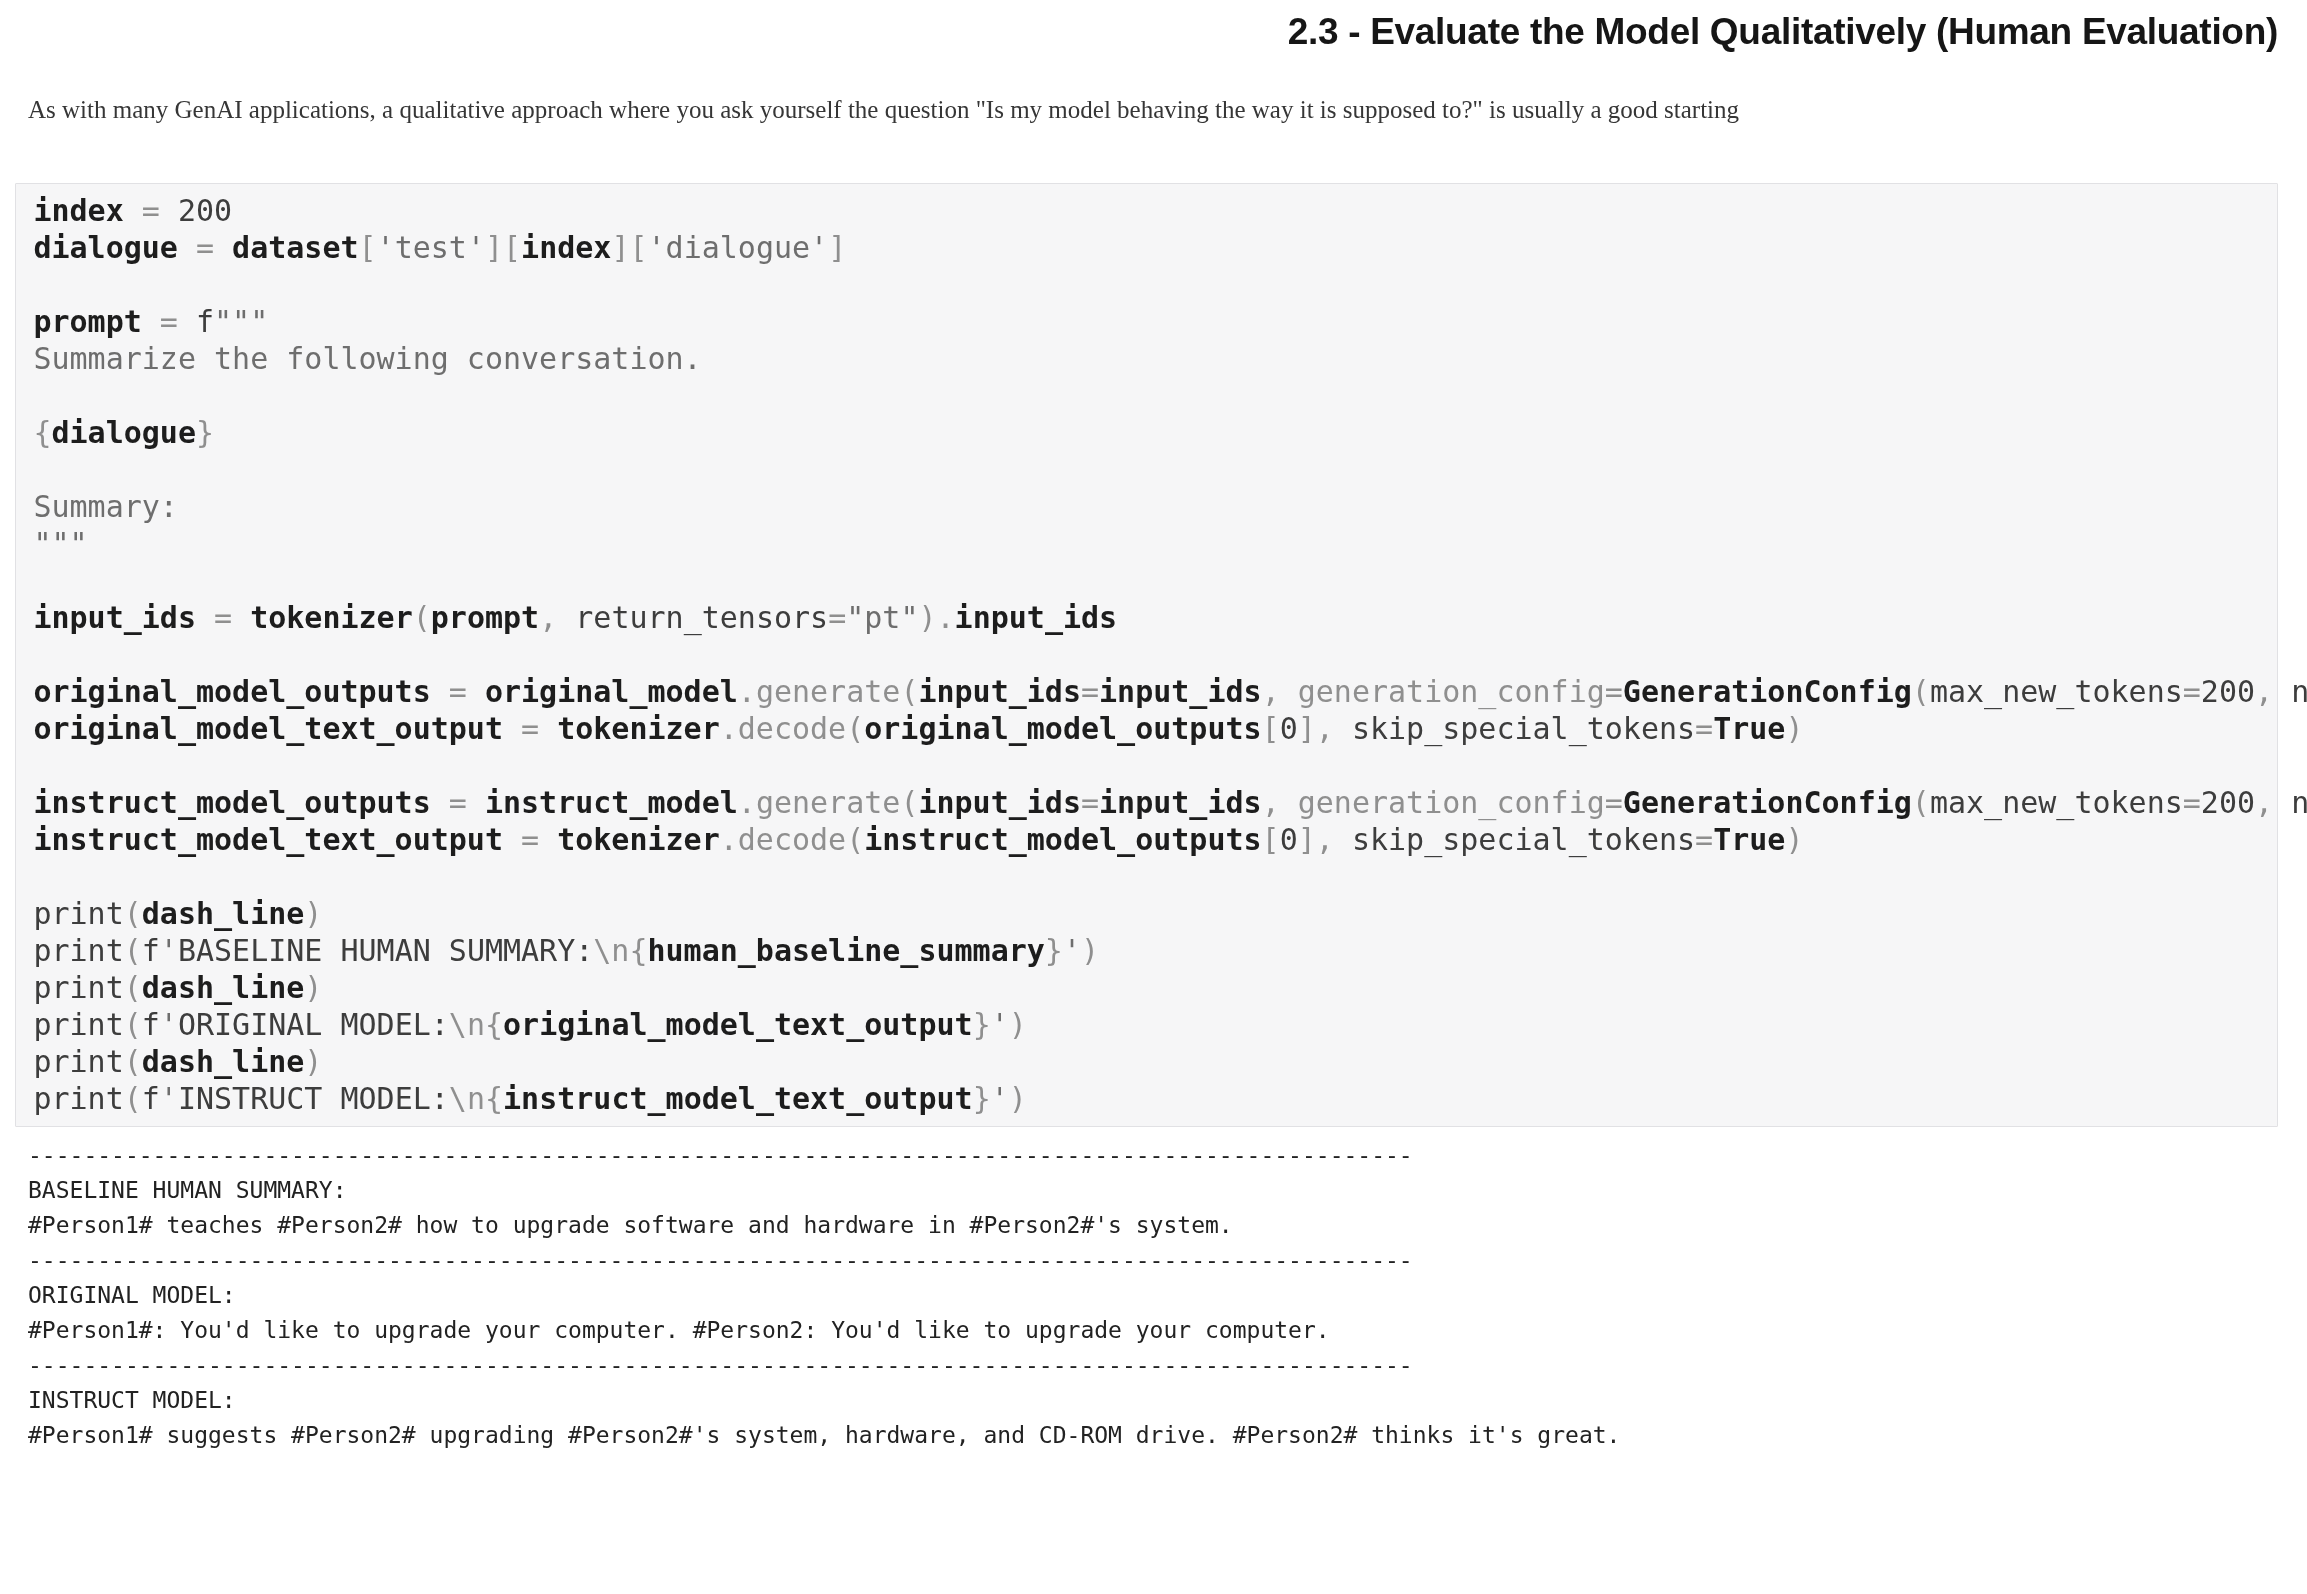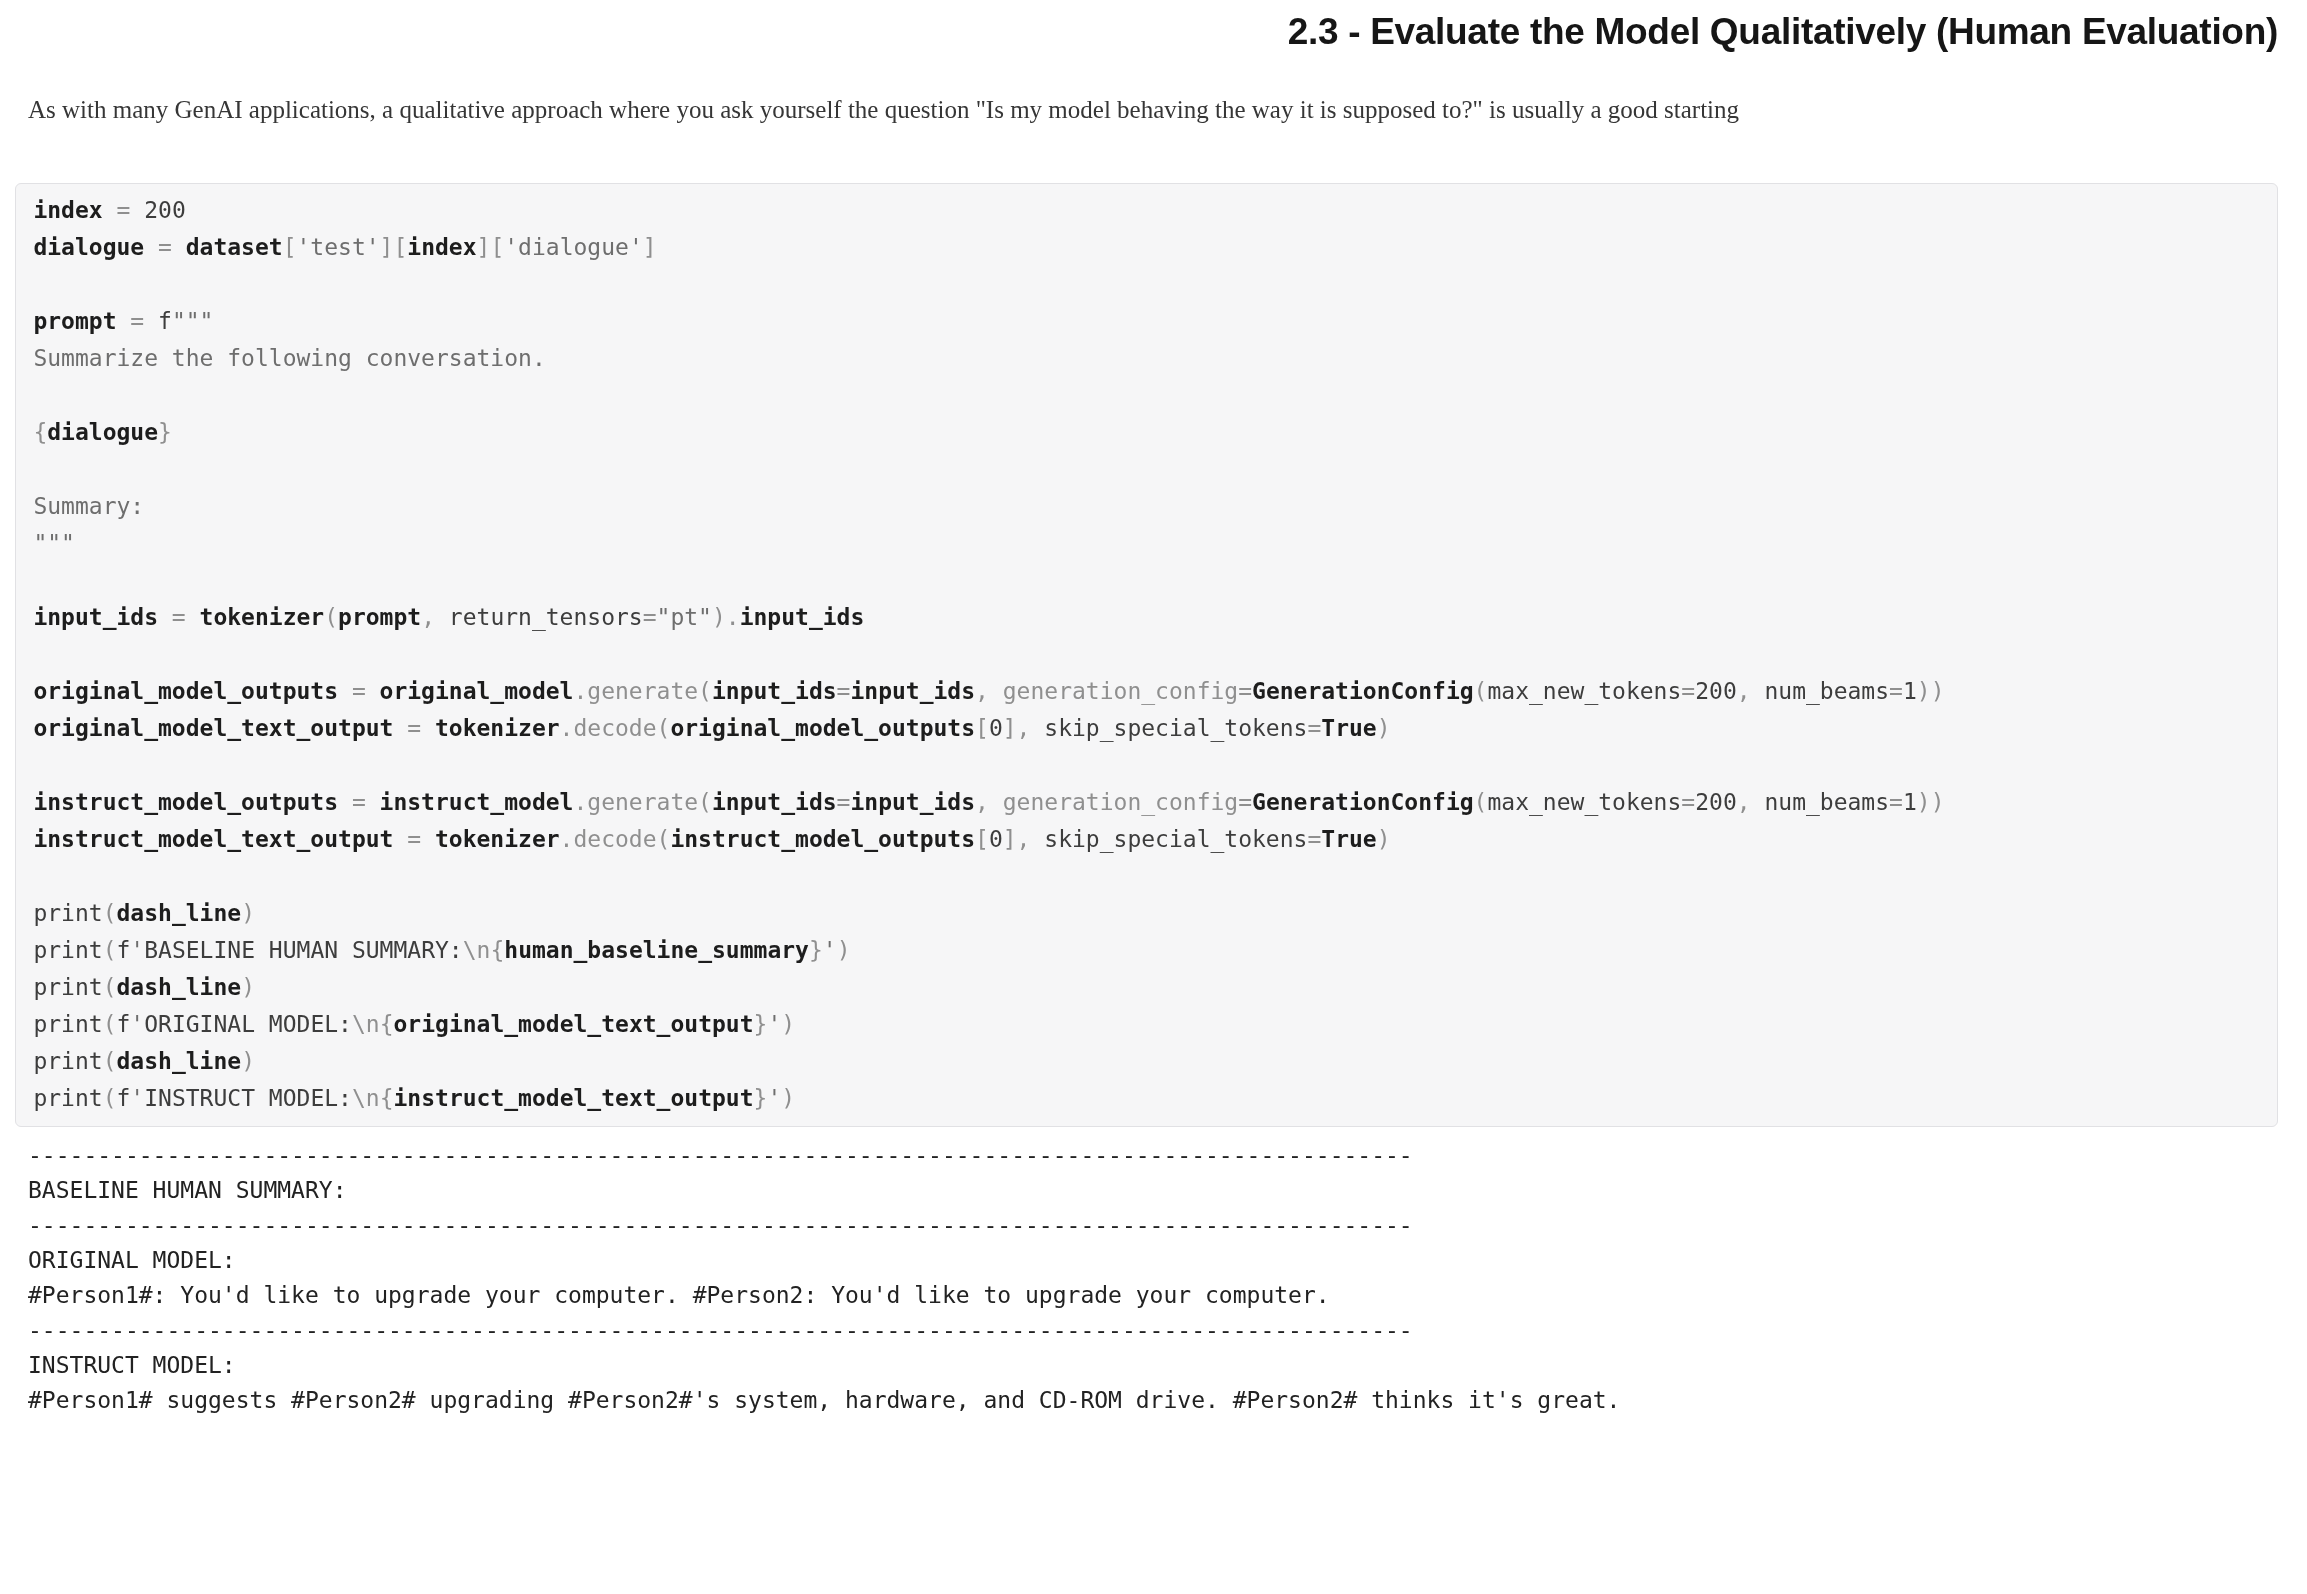--- a/index.html
+++ b/index.html
@@ -41,10 +41,10 @@
     width:2263px;
     background:var(--code-bg);
     border:1.2px solid var(--code-border);
-    border-radius:6px;
+    border-radius:1px;
     padding:8.7px 17.4px;
     font-family:"DejaVu Sans Mono", monospace;
-    font-size:23px;line-height:37px;
+    font-size:30px;line-height:37px;
     color:var(--tok-plain);
   }
   .code-line{height:37px;white-space:pre;}

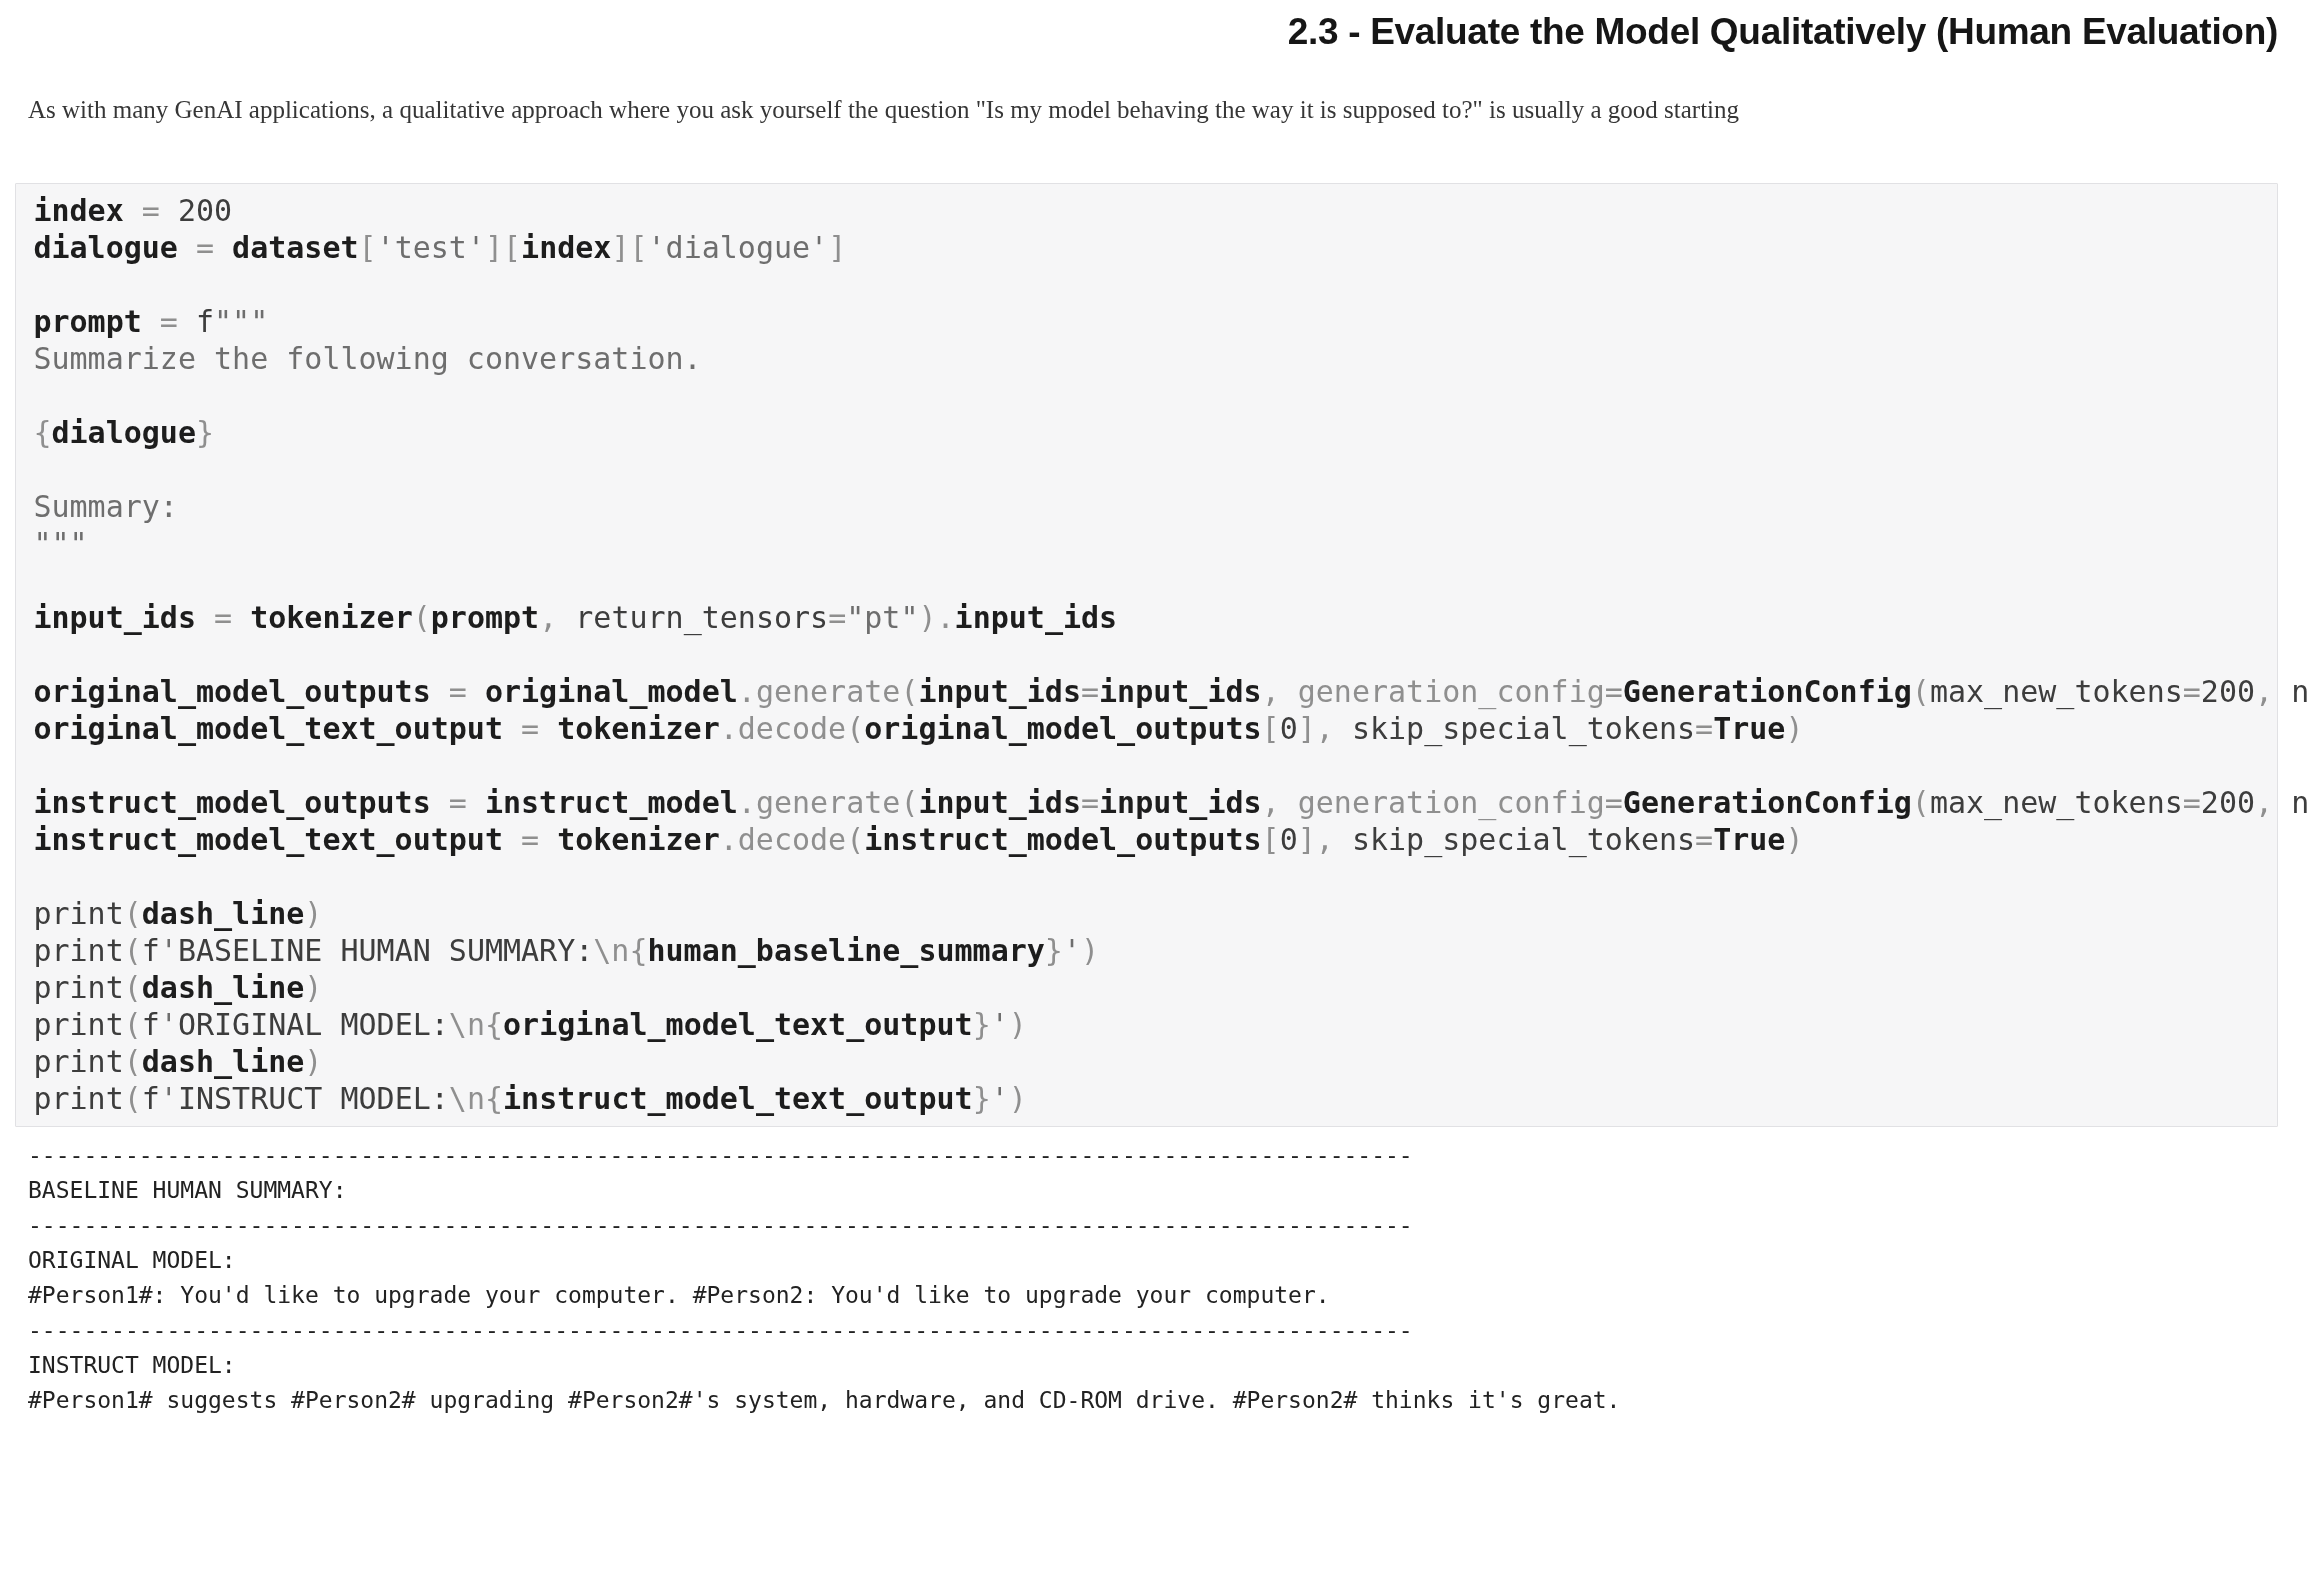--- a/index.html
+++ b/index.html
@@ -100,6 +100,7 @@
   <div class="output" id="output">
       <div class="output-line">----------------------------------------------------------------------------------------------------</div>
       <div class="output-line">BASELINE HUMAN SUMMARY:</div>
+      <div class="output-line">#Person1# teaches #Person2# how to upgrade software and hardware in #Person2#'s system.</div>
       <div class="output-line">----------------------------------------------------------------------------------------------------</div>
       <div class="output-line">ORIGINAL MODEL:</div>
       <div class="output-line">#Person1#: You'd like to upgrade your computer. #Person2: You'd like to upgrade your computer.</div>

